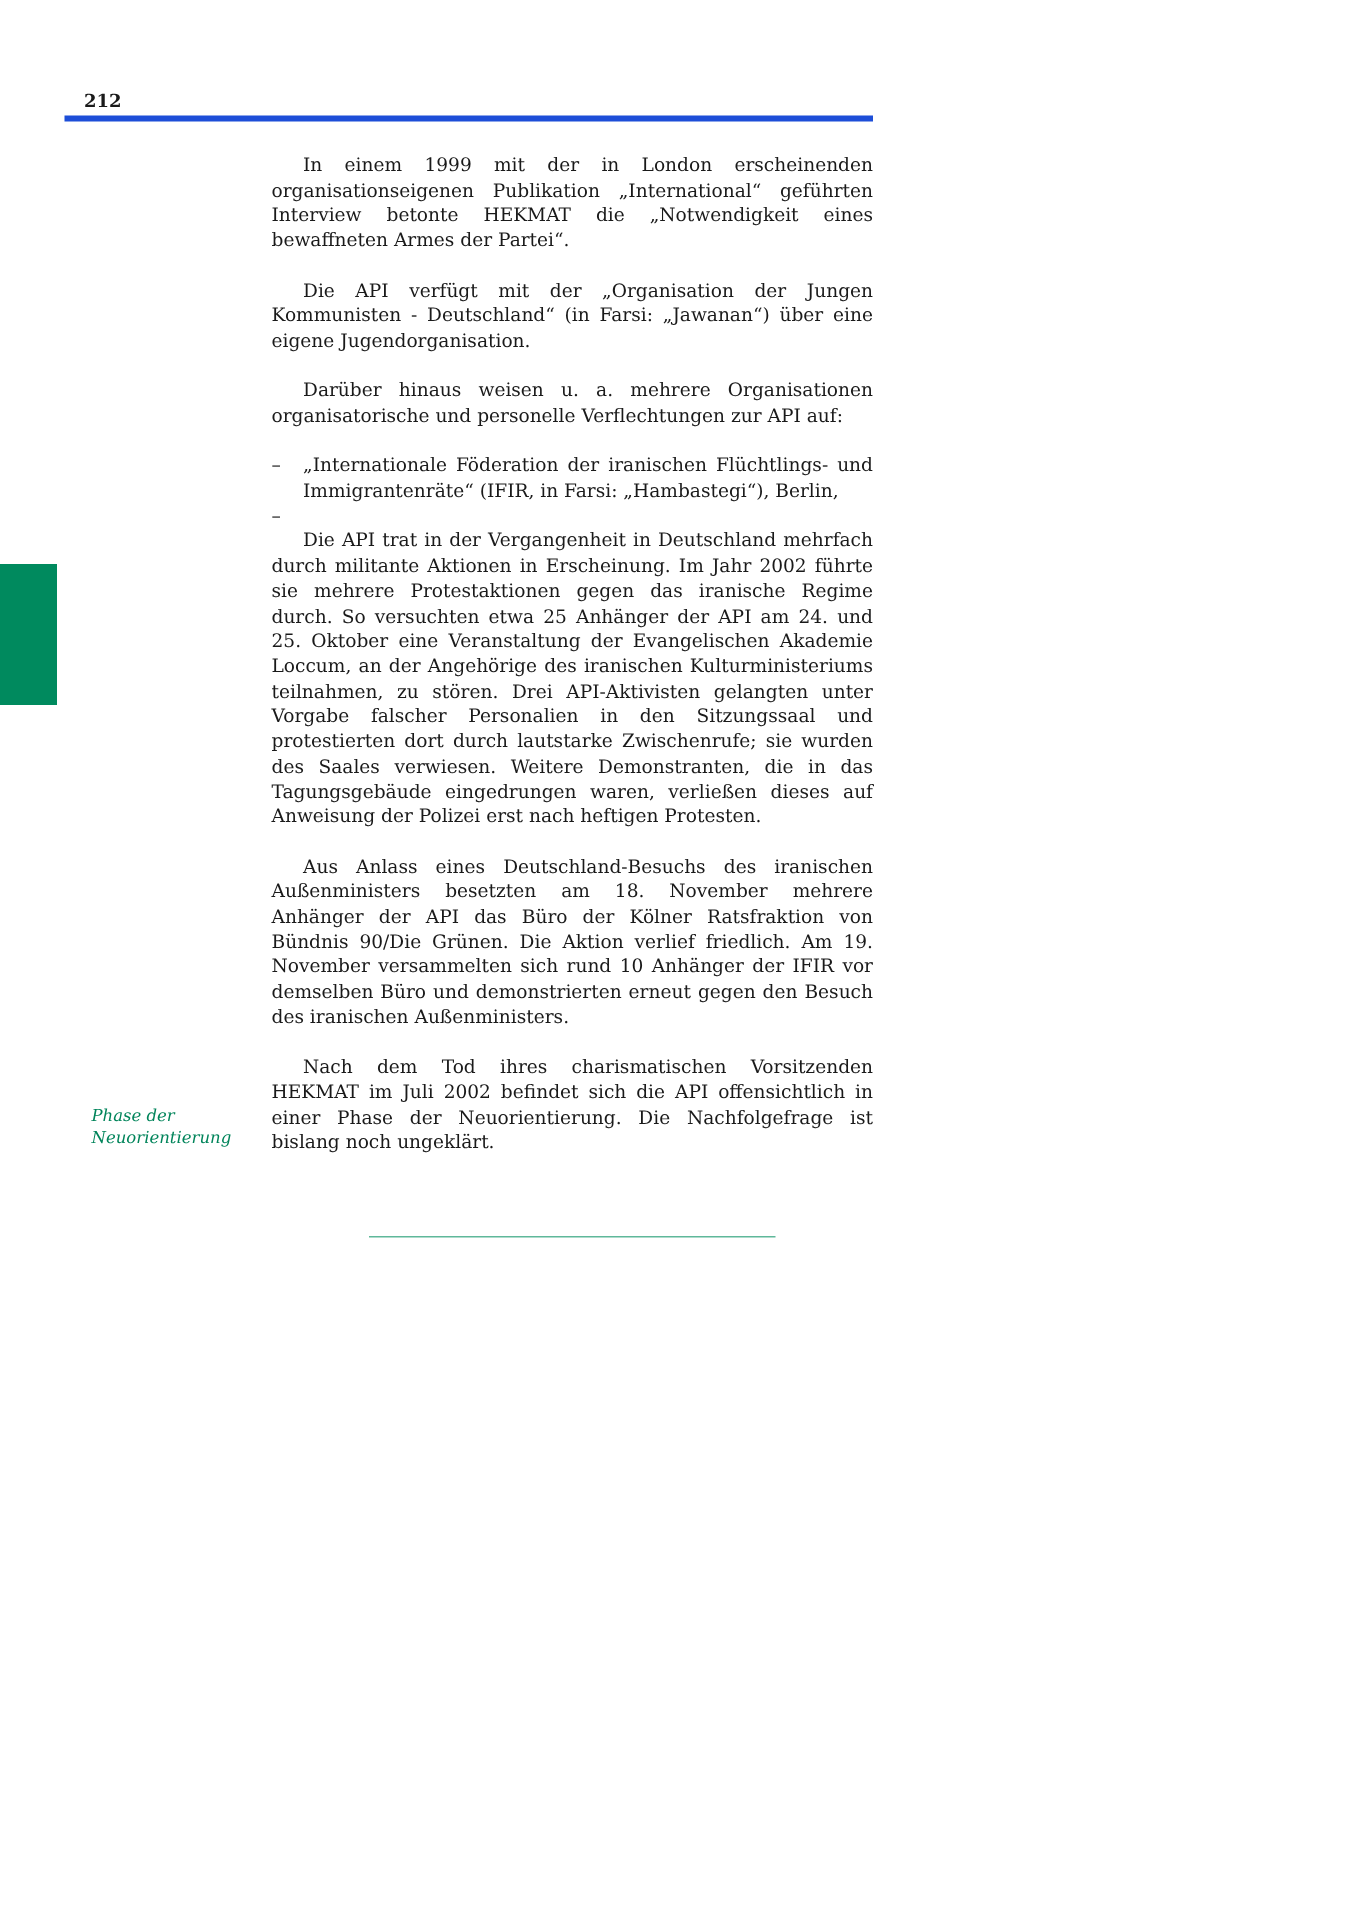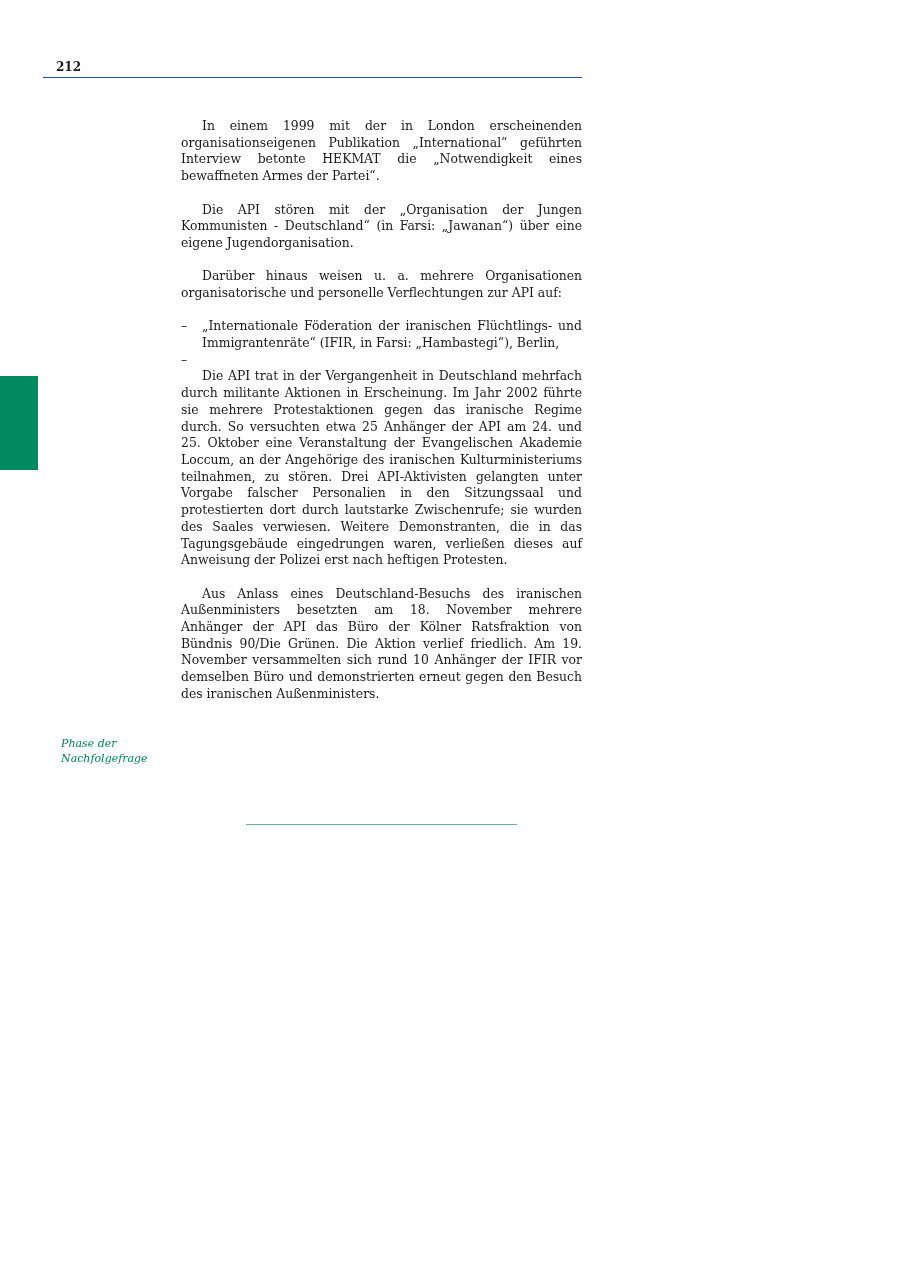--- a/index.html
+++ b/index.html
@@ -7,7 +7,7 @@
     width: 900px; height: 1273px; background: #ffffff; position: relative; overflow: hidden;
     font-family: "DejaVu Serif", "Liberation Serif", serif; color: #1a1a1a;
   }
-  .header { position: absolute; left: 43px; top: 59px; width: 539px; height: 18px; border-bottom: 1px solid #1d4ed8; }
+  .header { position: absolute; left: 43px; top: 59px; width: 539px; height: 18px; border-bottom: 4px solid #1d4ed8; }
   .page-num { position: absolute; left: 13px; top: 1px; font-size: 12px; font-weight: bold; }
   .running-title { position: absolute; right: 1px; top: 2px; font-size: 11px; font-style: italic; letter-spacing: 0.1px; }
   .side-tab { position: absolute; left: 0; top: 376px; width: 38px; height: 94px; background: #008a5e; }

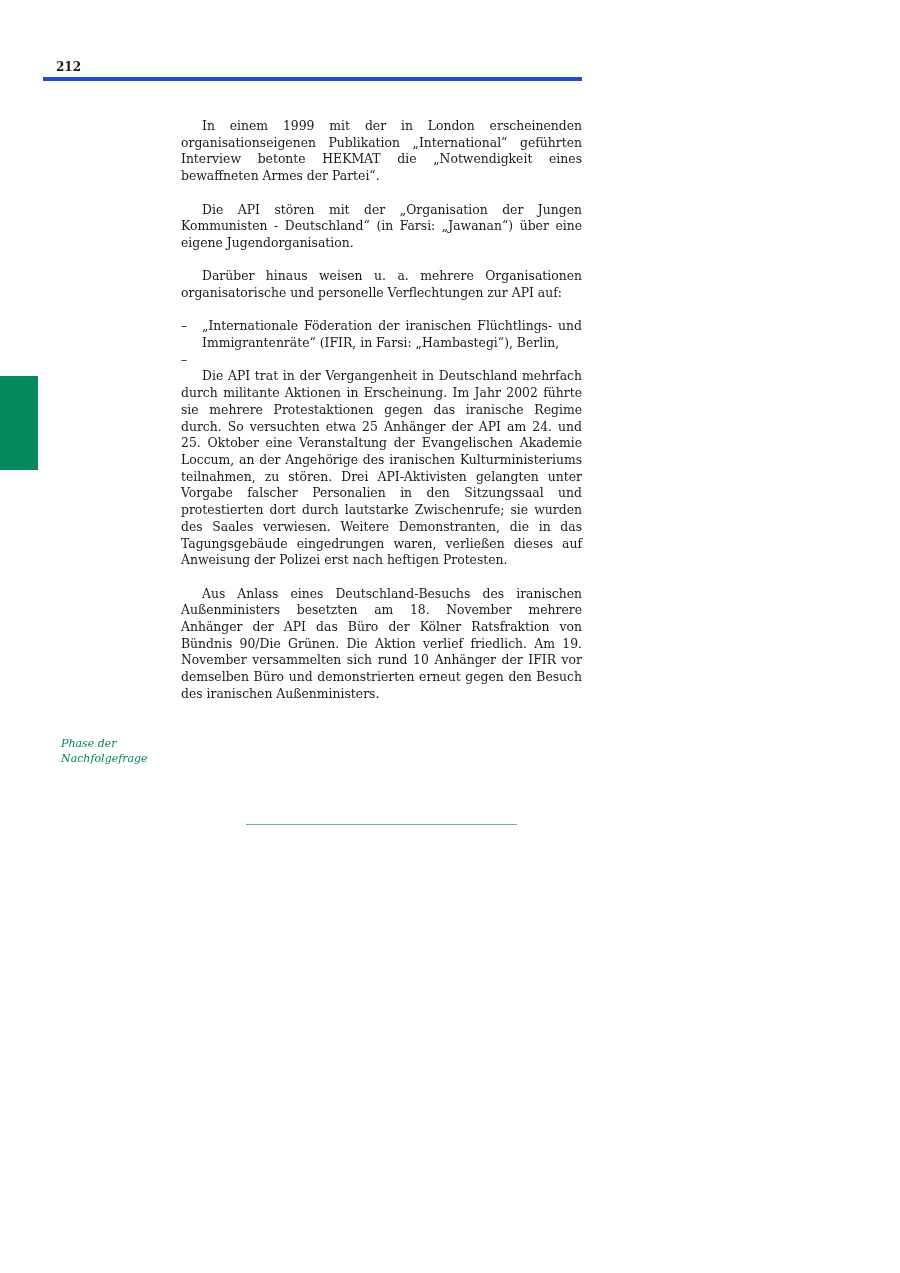--- a/index.html
+++ b/index.html
@@ -11,7 +11,7 @@
   .page-num { position: absolute; left: 13px; top: 1px; font-size: 12px; font-weight: bold; }
   .running-title { position: absolute; right: 1px; top: 2px; font-size: 11px; font-style: italic; letter-spacing: 0.1px; }
   .side-tab { position: absolute; left: 0; top: 376px; width: 38px; height: 94px; background: #008a5e; }
-  .content { position: absolute; left: 181px; top: 102px; width: 401px; font-size: 12.4px; line-height: 16.7px; margin-top: 16px; }
+  .content { position: absolute; left: 181px; top: 102px; width: 401px; font-size: 12.4px; line-height: 16.7px; }
   .para { margin: 0 0 16.7px 0; text-indent: 21px; text-align: justify; }
   .list { margin: 0 0 16.7px 0; padding: 0; list-style: none; }
   .list li { position: relative; padding-left: 21px; text-align: justify; }

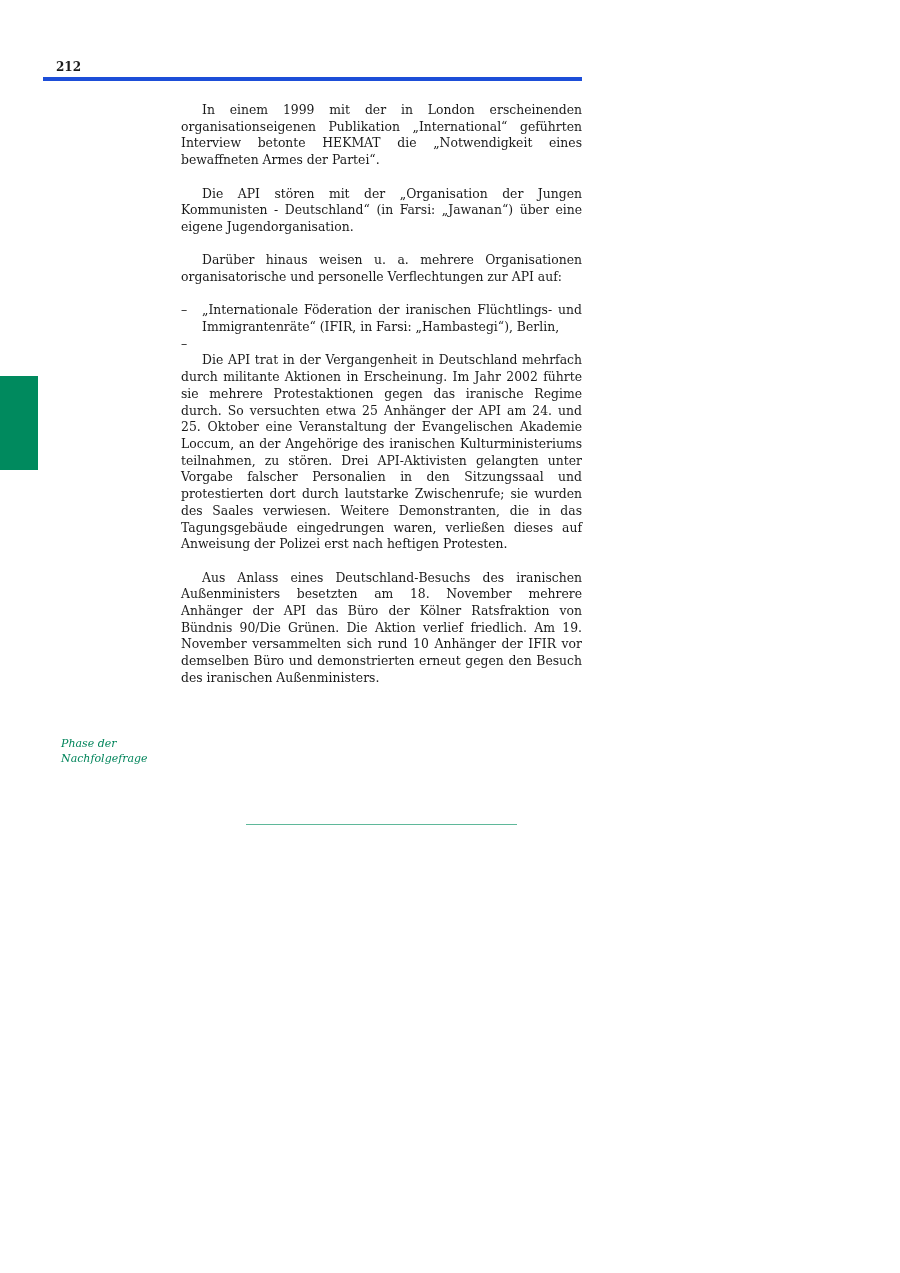--- a/index.html
+++ b/index.html
@@ -35,7 +35,7 @@
 
 <div class="content">
   <p class="para">In einem 1999 mit der in London erscheinenden organisationseigenen Publikation „International“ geführten Interview betonte HEKMAT die „Notwendigkeit eines bewaffneten Armes der Partei“.</p>
-  <p class="para">Die API stören mit der „Organisation der Jungen Kommunisten - Deutschland“ (in Farsi: „Jawanan“) über eine eigene Jugendorganisation.</p>
+  <p class="para">Die API verfügt mit der „Organisation der Jungen Kommunisten - Deutschland“ (in Farsi: „Jawanan“) über eine eigene Jugendorganisation.</p>
   <p class="para">Darüber hinaus weisen u. a. mehrere Organisationen organisatorische und personelle Verflechtungen zur API auf:</p>
   <ul class="list">
     <li>

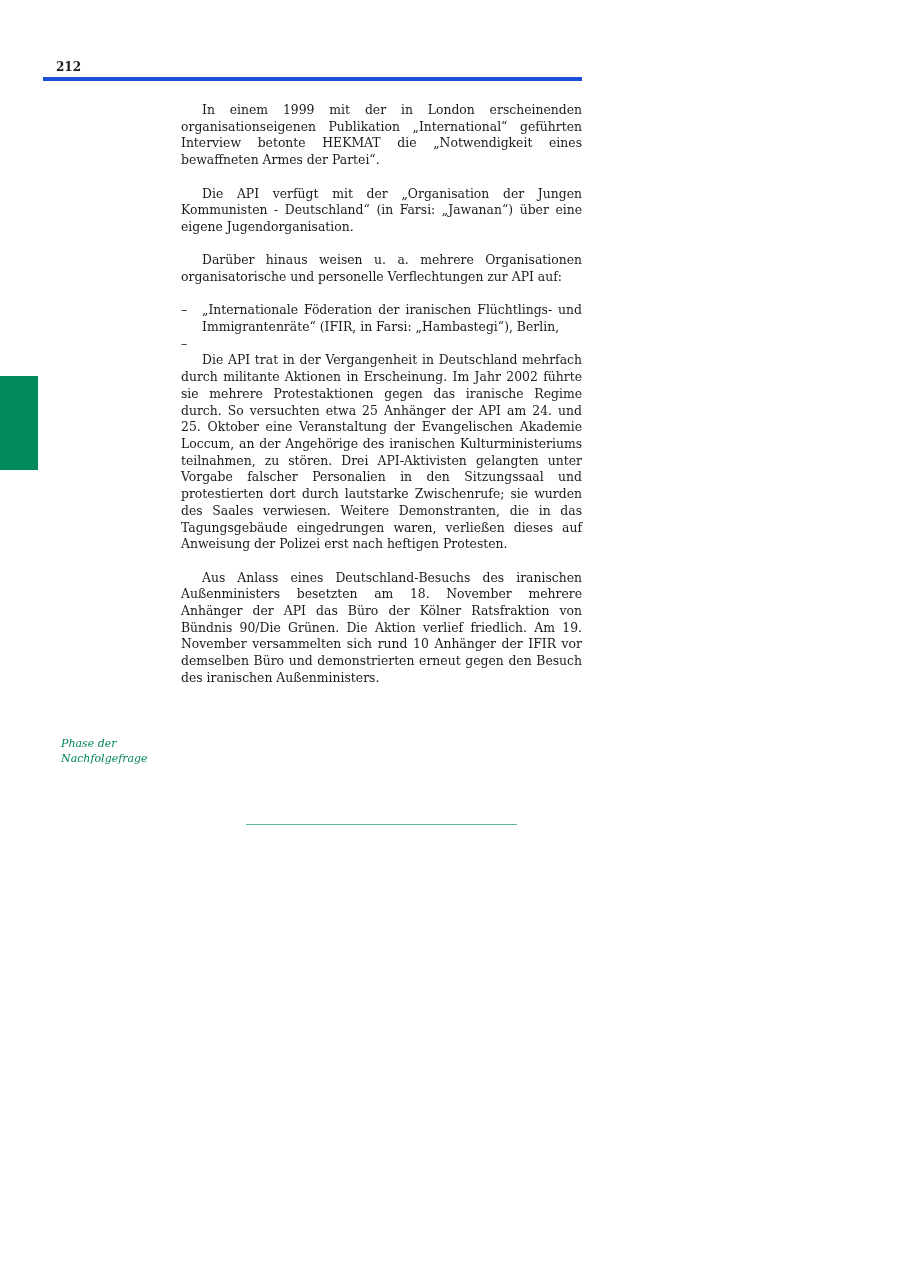--- a/index.html
+++ b/index.html
@@ -48,6 +48,7 @@
   </ul>
   <p class="para">Die API trat in der Vergangenheit in Deutschland mehrfach durch militante Aktionen in Erscheinung. Im Jahr 2002 führte sie mehrere Protestaktionen gegen das iranische Regime durch. So versuchten etwa 25 Anhänger der API am 24. und 25. Oktober eine Veranstaltung der Evangelischen Akademie Loccum, an der Angehörige des iranischen Kulturministeriums teilnahmen, zu stören. Drei API-Aktivisten gelangten unter Vorgabe falscher Personalien in den Sitzungssaal und protestierten dort durch lautstarke Zwischenrufe; sie wurden des Saales verwiesen. Weitere Demonstranten, die in das Tagungsgebäude eingedrungen waren, verließen dieses auf Anweisung der Polizei erst nach heftigen Protesten.</p>
   <p class="para">Aus Anlass eines Deutschland-Besuchs des iranischen Außenministers besetzten am 18. November mehrere Anhänger der API das Büro der Kölner Ratsfraktion von Bündnis 90/Die Grünen. Die Aktion verlief friedlich. Am 19. November versammelten sich rund 10 Anhänger der IFIR vor demselben Büro und demonstrierten erneut gegen den Besuch des iranischen Außenministers.</p>
+  <p class="para">Nach dem Tod ihres charismatischen Vorsitzenden HEKMAT im Juli 2002 befindet sich die API offensichtlich in einer Phase der Neuorientierung. Die Nachfolgefrage ist bislang noch ungeklärt.</p>
 </div>
 
 <div class="end-rule"></div>

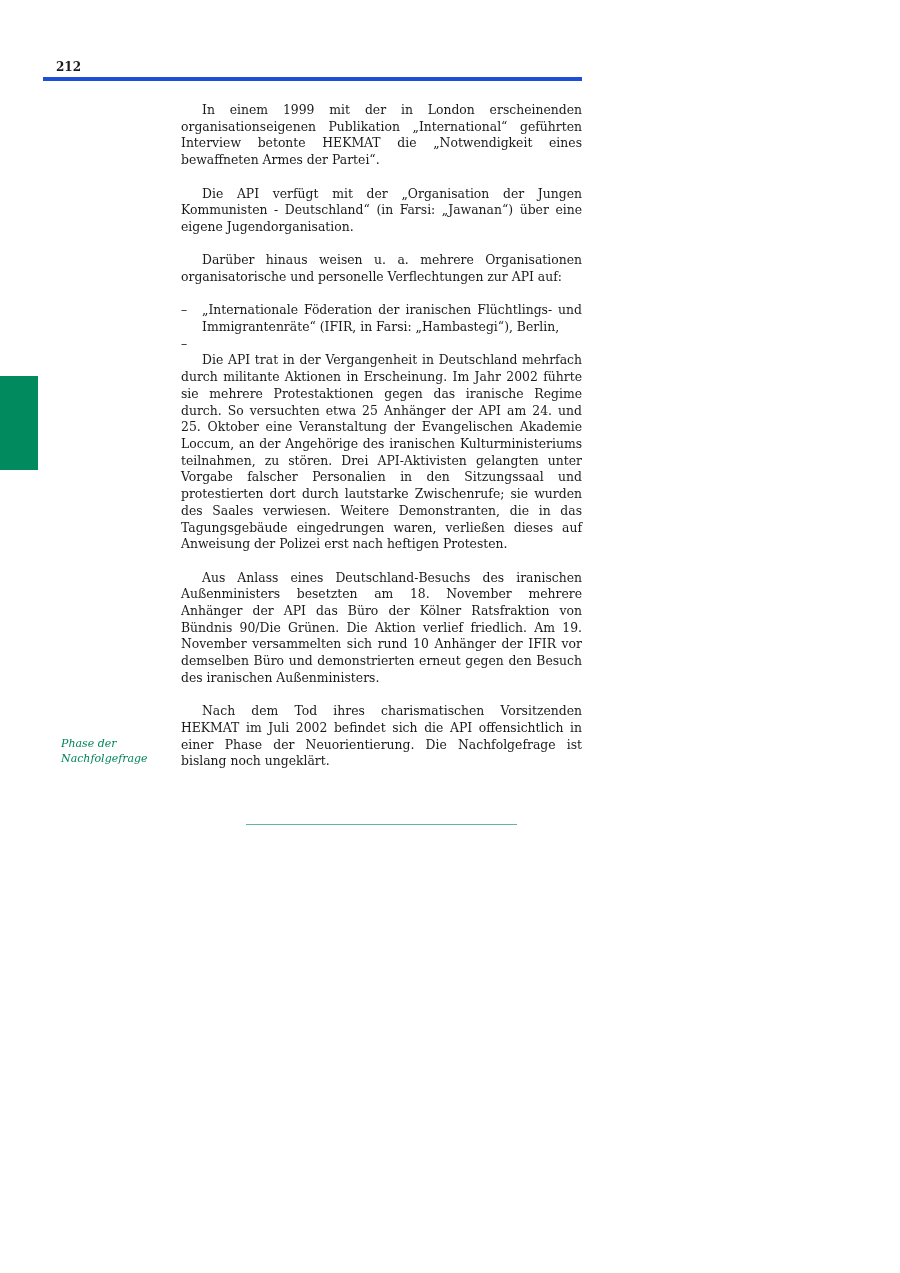--- a/index.html
+++ b/index.html
@@ -30,7 +30,7 @@
 
 <div class="margin-note">
   <div>Phase der</div>
-  <div>Nachfolgefrage</div>
+  <div>Neuorientierung</div>
 </div>
 
 <div class="content">

